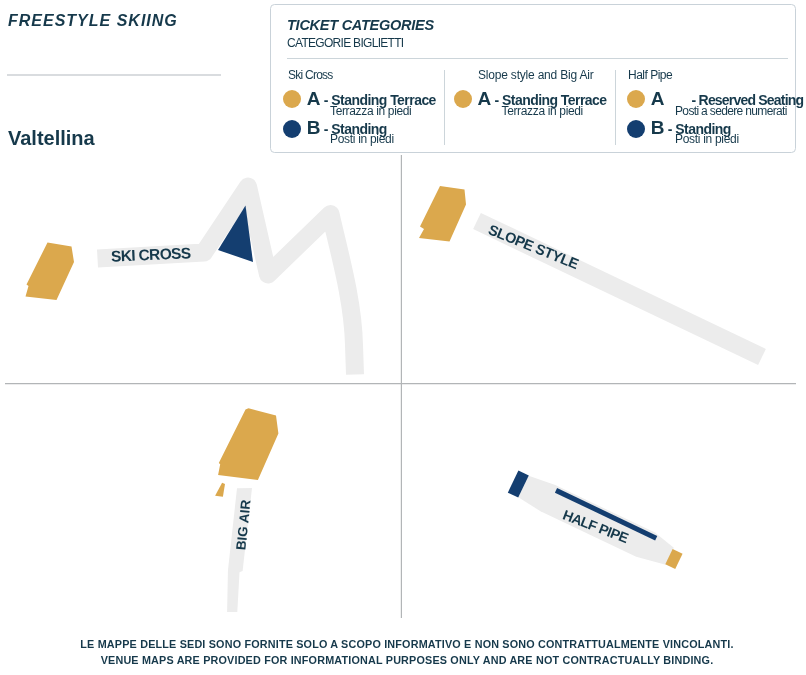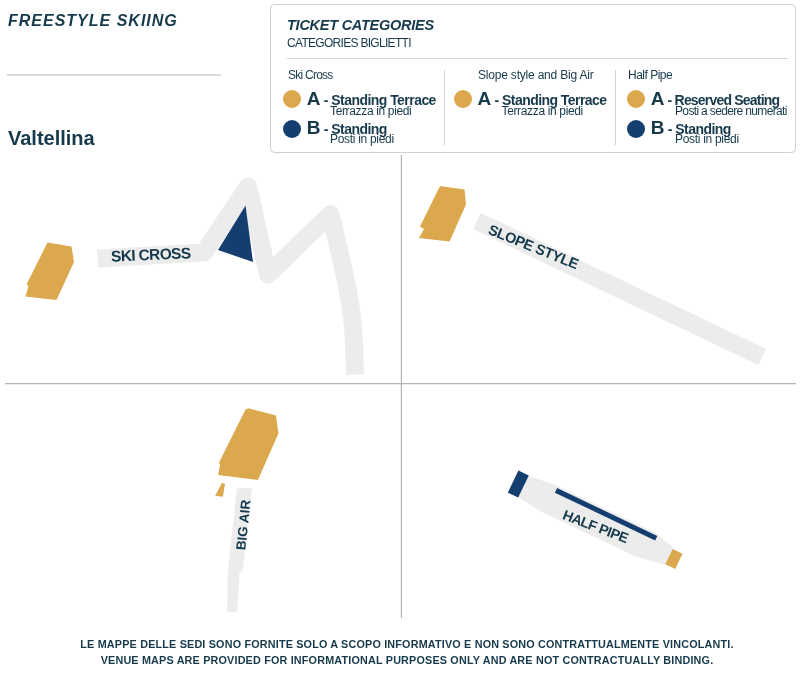--- a/index.html
+++ b/index.html
@@ -65,7 +65,7 @@
 
   <div class="abs" style="left:287px;top:18.4px;font-size:14.5px;font-weight:bold;font-style:italic;letter-spacing:-0.25px;line-height:1;text-align:center;">TICKET CATEGORIES</div>
 
-  <div class="abs" style="left:287px;top:37.4px;font-size:12px;letter-spacing:-0.7px;line-height:1;">CATEGORIES BIGLIETTI</div>
+  <div class="abs" style="left:287px;top:37.4px;font-size:12px;letter-spacing:-0.7px;line-height:1;">CATEGORIE BIGLIETTI</div>
 
   <div class="abs" style="left:287px;top:58px;width:501px;height:1.2px;background:#ccd5da;"></div>
 

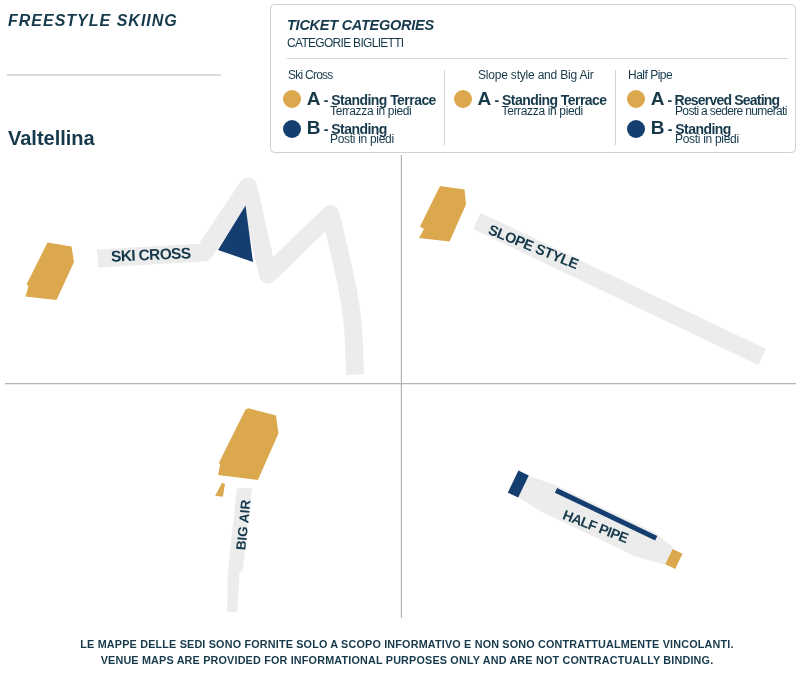--- a/index.html
+++ b/index.html
@@ -99,7 +99,7 @@
 
   <div class="abs" style="left:626.8px;top:90.4px;width:18px;height:18px;border-radius:50%;background:#dba84d;"></div>
 
-  <div class="abs" style="left:650.8px;top:89.2px;line-height:1;white-space:pre;"><span style="font-size:19px;font-weight:bold;">A</span><span style="font-size:14px;font-weight:bold;letter-spacing:-0.8px;"> - Reserved Seating</span></div>
+  <div class="abs" style="left:650.8px;top:89.2px;line-height:1;white-space:pre;"><span style="font-size:19px;font-weight:bold;">A</span><span style="font-size:14px;font-weight:bold;letter-spacing:-0.8px;margin-left:24px;"> - Reserved Seating</span></div>
 
   <div class="abs" style="left:675px;top:104.6px;font-size:12px;letter-spacing:-0.65px;line-height:1;">Posti a sedere numerati</div>
 

